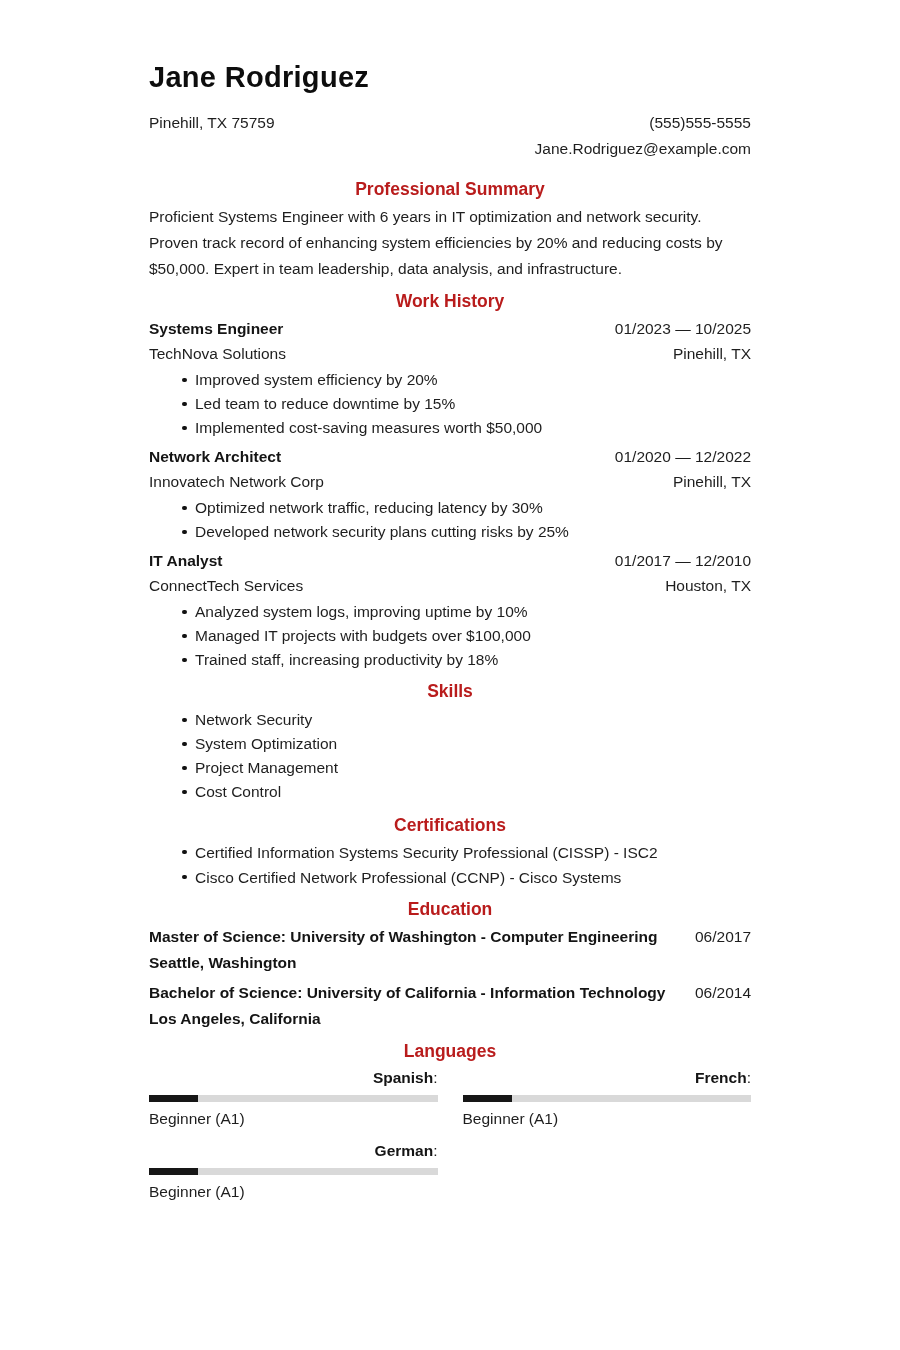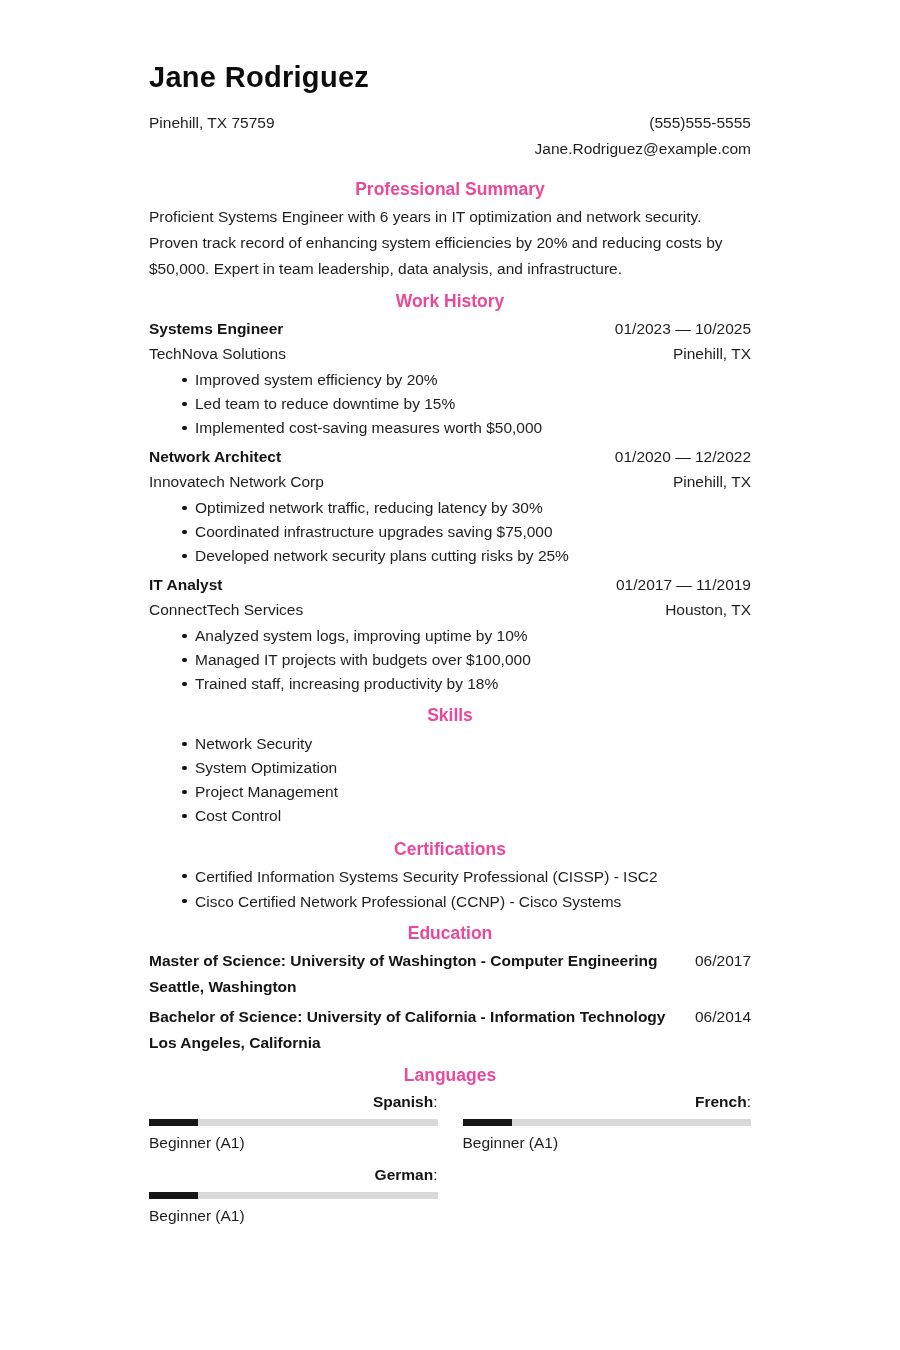--- a/index.html
+++ b/index.html
@@ -16,7 +16,7 @@
   .row { display:flex; justify-content:space-between; line-height:26px; }
   .contact-email-row { text-align:right; line-height:26px; }
 
-  .sec-heading { text-align:center; font-weight:700; font-size:17.5px; color:#ec4899; line-height:22px; margin:8px 0 4px; }
+  .sec-heading { text-align:center; font-weight:700; font-size:17.5px; color:#b91c1c; line-height:22px; margin:8px 0 4px; }
   .sec-heading.first { margin-top:16px; }
 
   .summary { line-height:26px; }

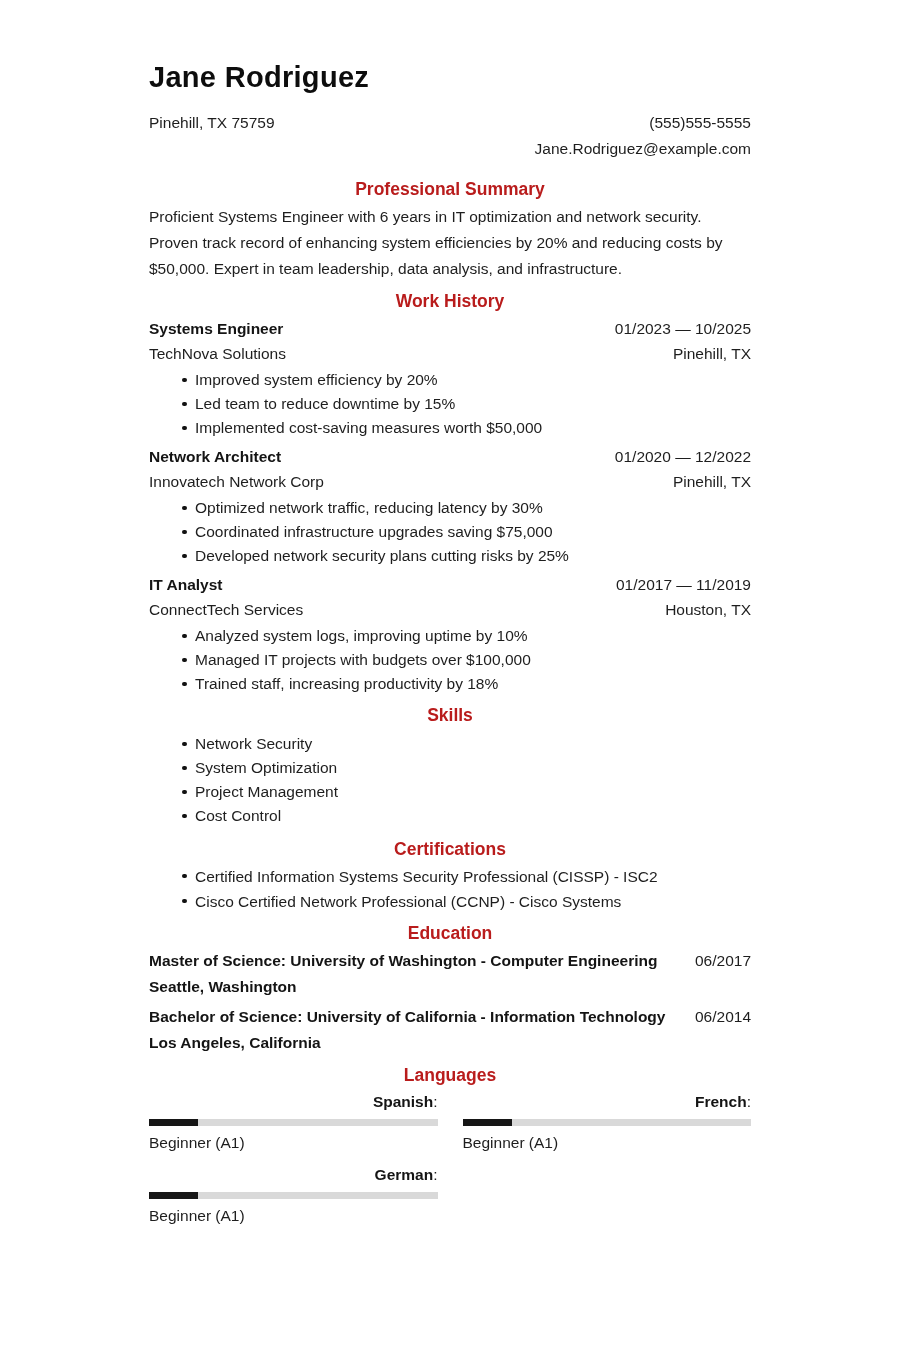--- a/index.html
+++ b/index.html
@@ -94,7 +94,6 @@
           <ul class="bullets">
 
           <li>Optimized network traffic, reducing latency by 30%</li>
-            <li>Coordinated infrastructure upgrades saving $75,000</li>
             <li>Developed network security plans cutting risks by 25%</li>
           </ul>
         </div>

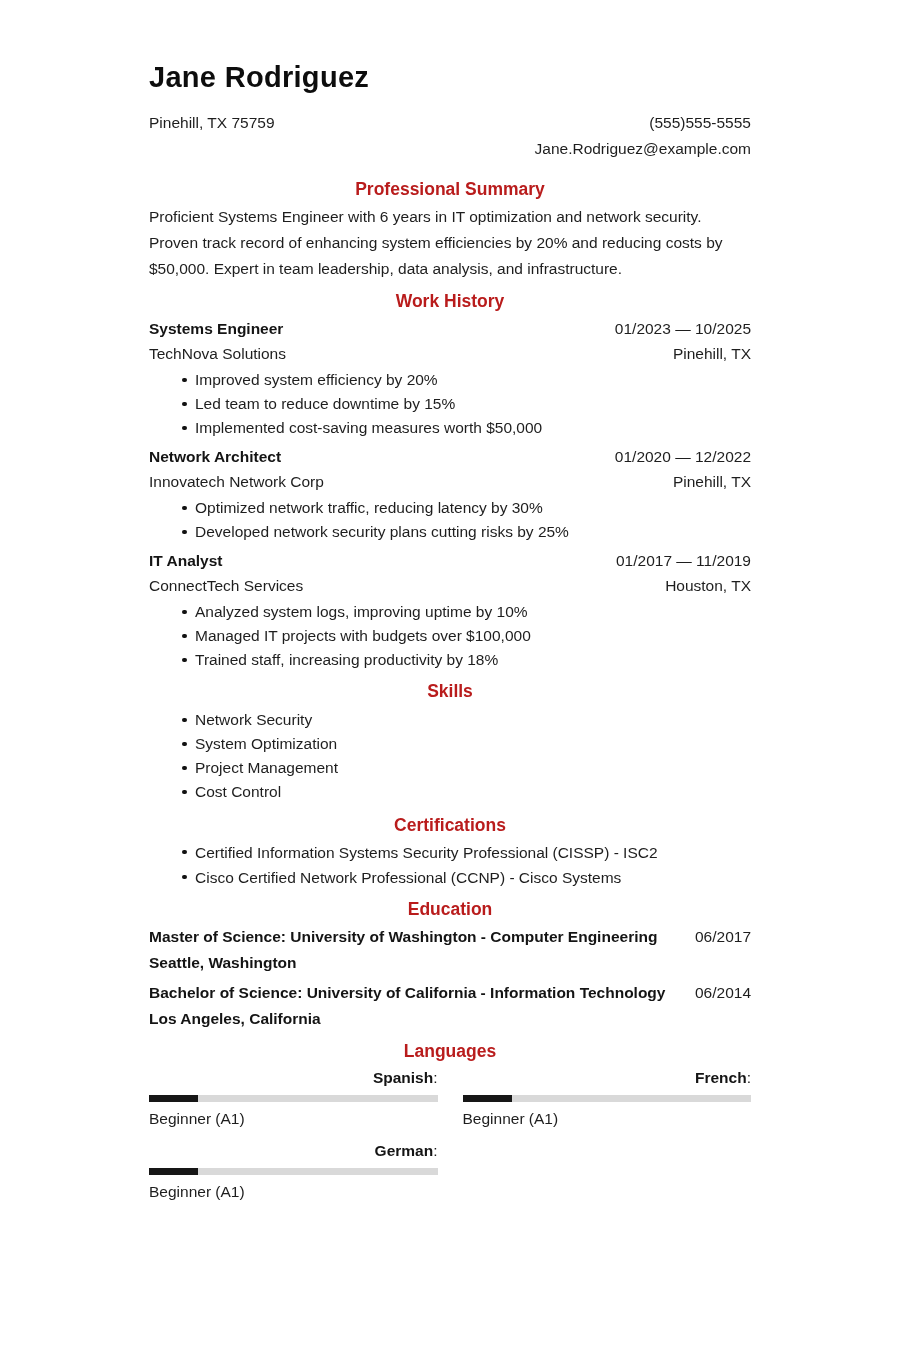--- a/index.html
+++ b/index.html
@@ -101,7 +101,7 @@
         <div class="job">
           <div class="row">
             <span class="b">IT Analyst</span>
-            <span>01/2017 — 11/2019</span>
+            <span>01/2017 — 12/2010</span>
           </div>
           <div class="row">
             <span>ConnectTech Services</span>

